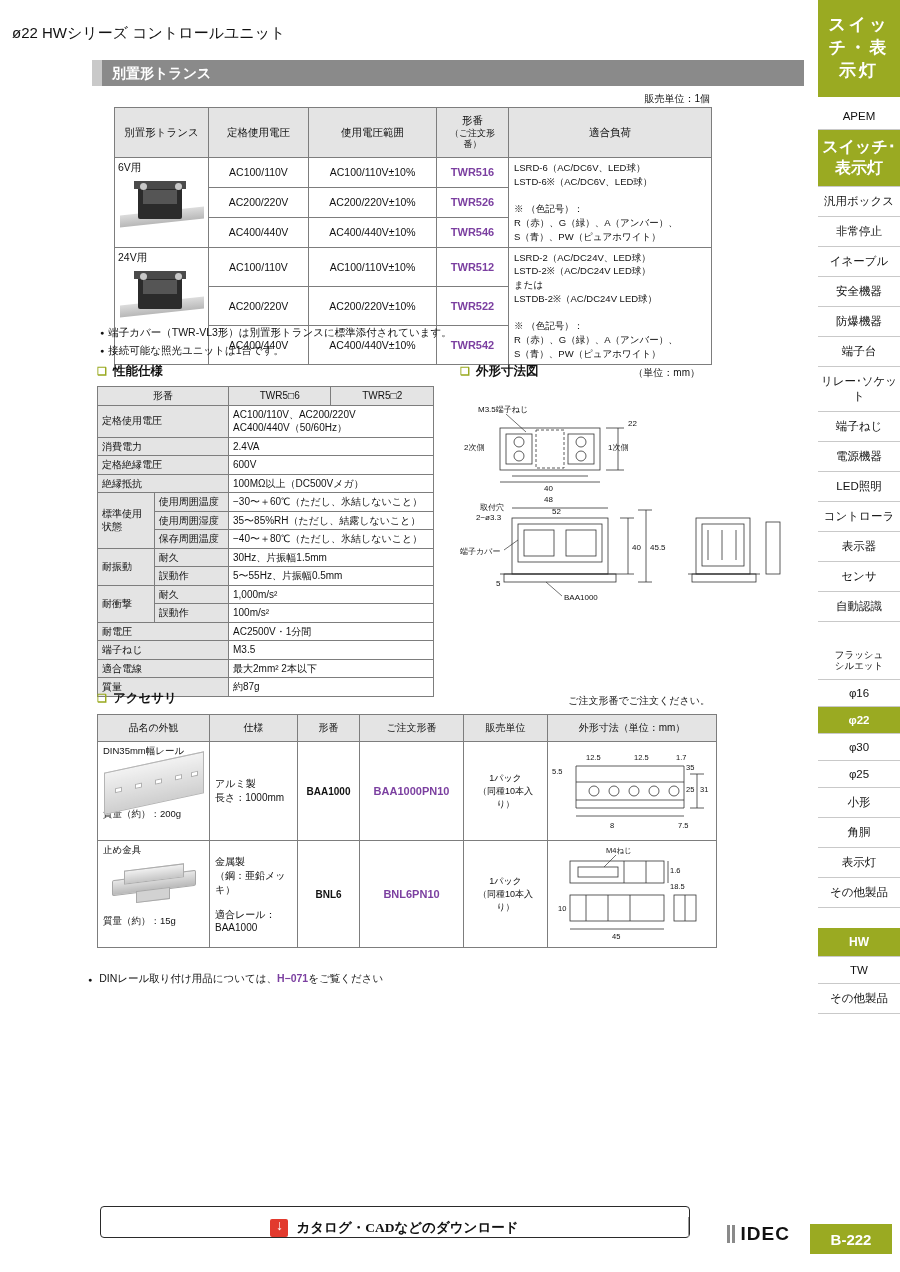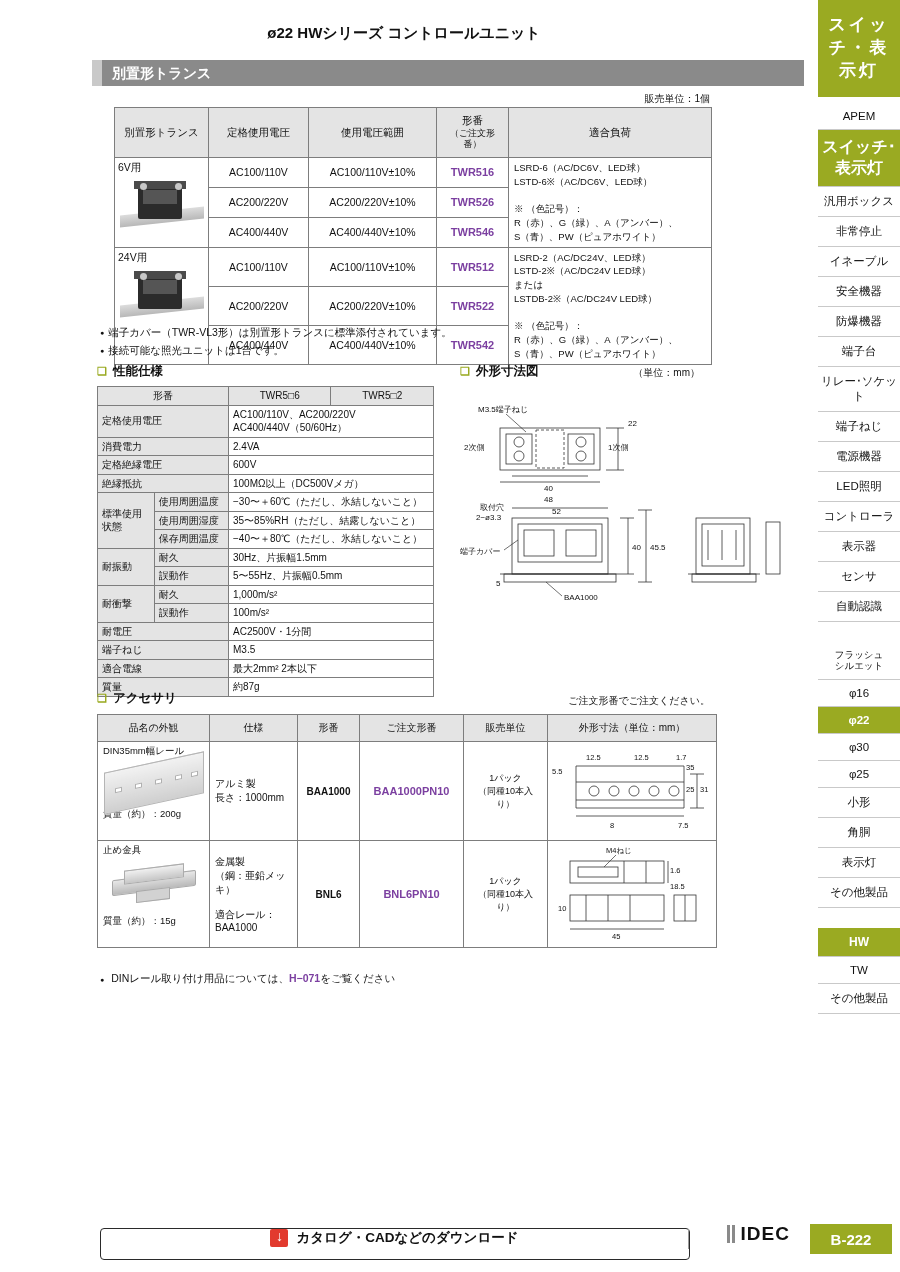--- a/index.html
+++ b/index.html
@@ -48,8 +48,8 @@
 
   
   .doc-title {
-    position:absolute; left:4px; top:24px; width:800px;
-    text-align:center; font-size:15px; font-weight:bold; color:#111;
+    position:absolute; left:12px; top:24px; width:800px;
+    text-align:left; font-size:15px; font-weight:normal; color:#111;
   }
   .sec-band {
     position:absolute; left:92px; top:60px; width:712px; height:26px;

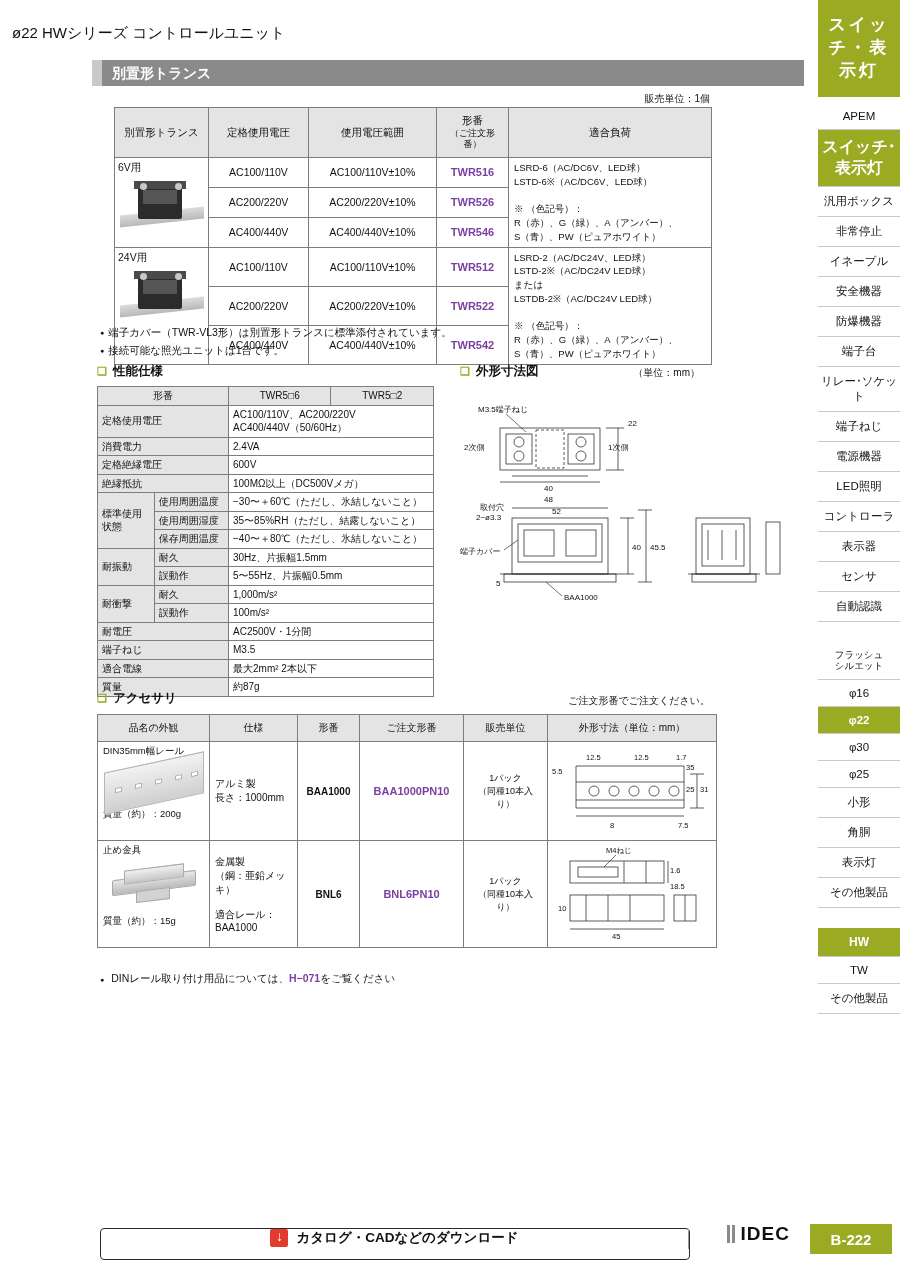--- a/index.html
+++ b/index.html
@@ -144,7 +144,7 @@
   .clip-img .c3 { position:absolute; left:30px; top:28px; width:34px; height:12px;
      background:#d2d2d2; border:1px solid #a8a8a8; transform:skewY(-7deg); }
 
-  .acc-foot { position:absolute; left:100px; top:972px; font-size:10.5px; }
+  .acc-foot { position:absolute; left:88px; top:972px; font-size:10.5px; }
   .acc-foot:before { content:"●"; font-size:7px; vertical-align:middle; margin-right:4px; }
   .acc-foot .lnk { color:#7b3fa0; font-weight:bold; }
 

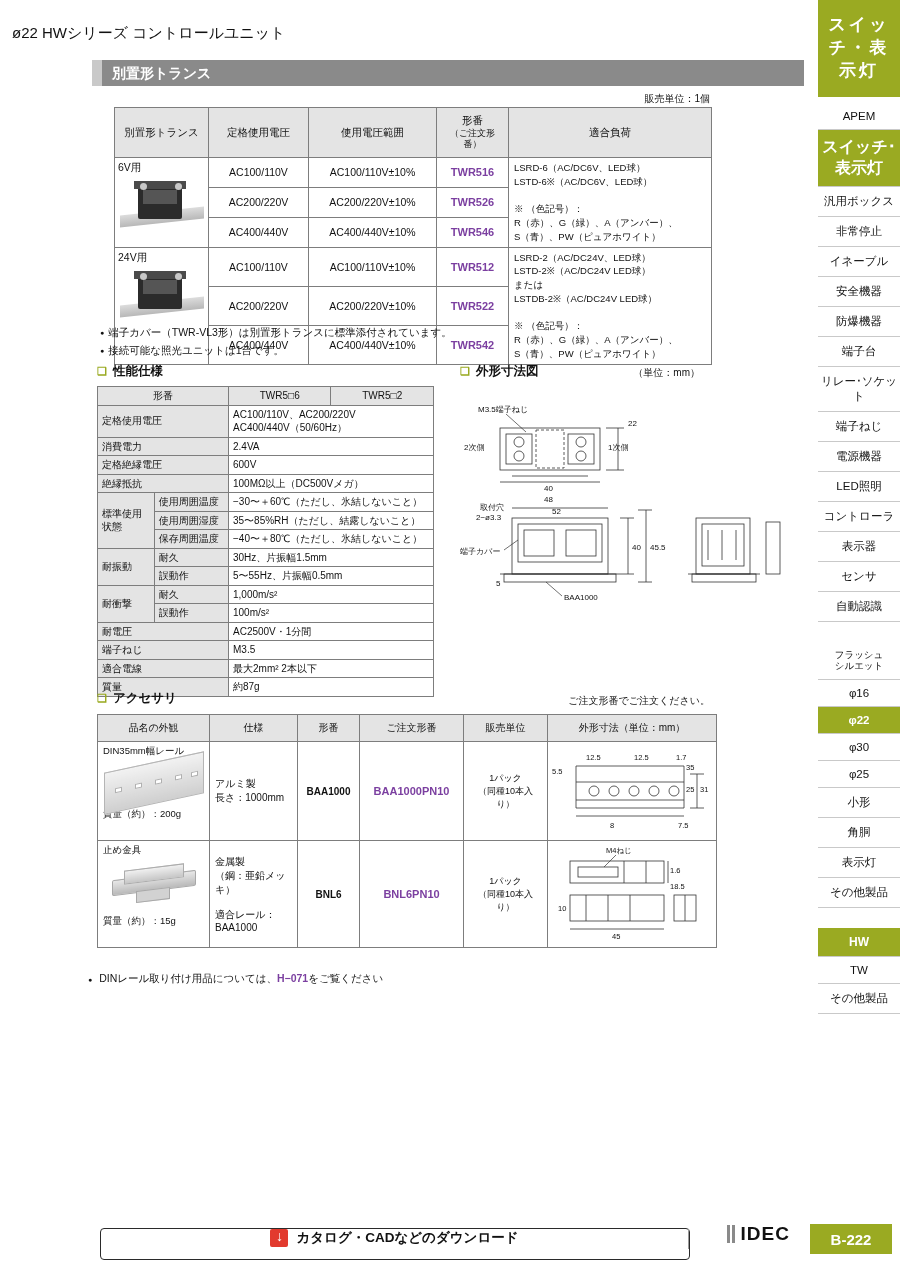--- a/index.html
+++ b/index.html
@@ -150,10 +150,10 @@
 
   
   .footer-box {
-    position:absolute; left:100px; bottom:12px; width:590px; height:32px;
+    position:absolute; left:100px; bottom:34px; width:590px; height:32px;
     border:1px solid #2a2a2a; border-radius:4px;
-    display:flex; align-items:flex-start; justify-content:center; gap:0px;
-    font-size:13.5px; font-weight:bold;
+    display:flex; align-items:flex-end; justify-content:center; gap:0px;
+    font-size:13.5px; font-weight:bold;font-family:Liberation Serif, serif;
   }
   .footer-box .half { flex:1; display:flex; align-items:center; justify-content:center; gap:8px; }
   .footer-box .sep { width:1px; height:20px; background:#9a9a9a; }

